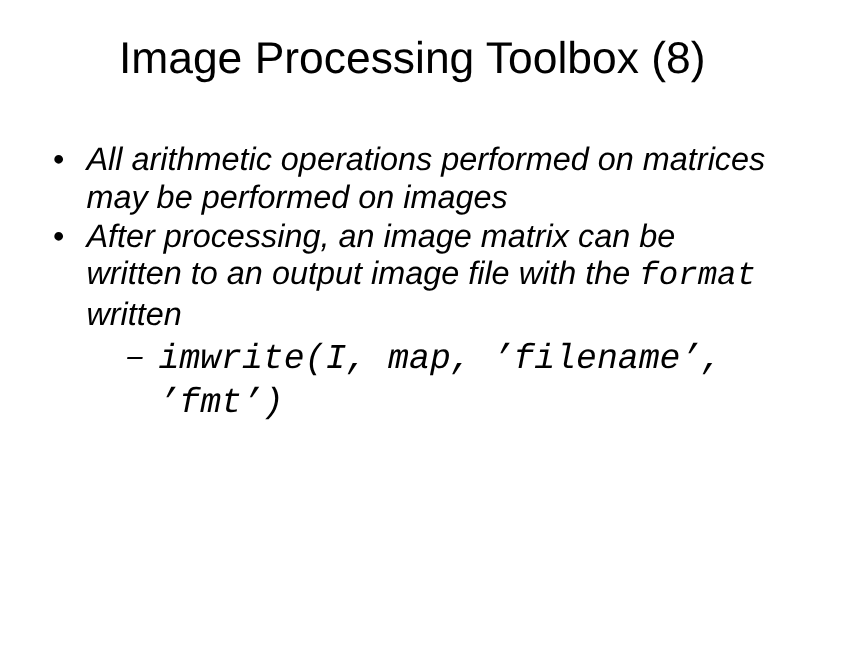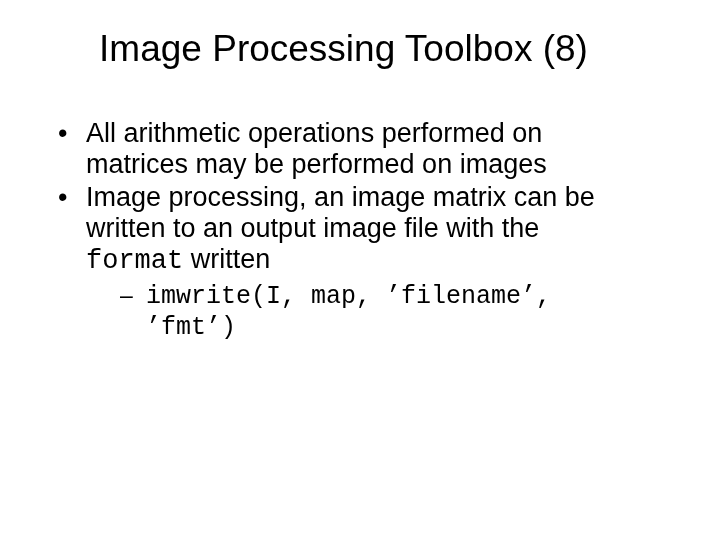--- a/index.html
+++ b/index.html
@@ -25,8 +25,9 @@
   }
   ul.top {
     list-style: none;
-    margin: 16px;
+    margin: 2px;
     padding: 0 0 0 0;
+    font-style: italic;
   }
   ul.top > li {
     position: relative;

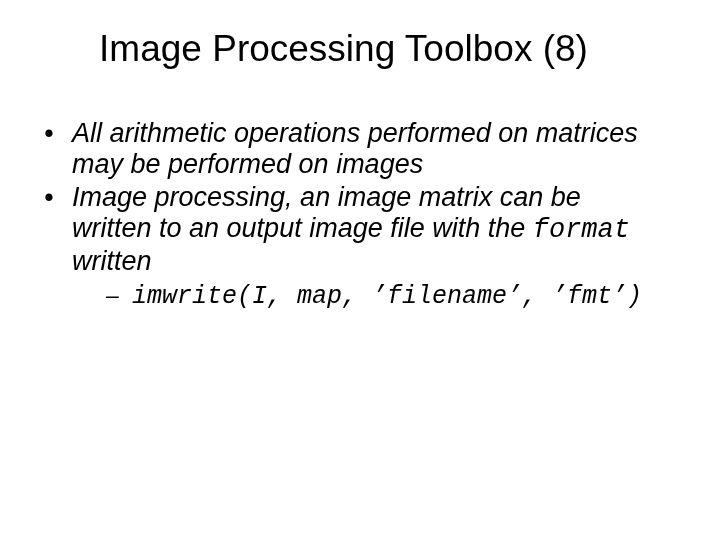--- a/index.html
+++ b/index.html
@@ -78,7 +78,7 @@
       <span>All arithmetic operations performed on matrices may be performed on images</span>
     </li>
     <li>
-      <span>Image processing, an image matrix can be written to an output image file with the </span><span class="mono">format</span><span> written</span>
+      <span>After processing, an image matrix can be written to an output image file with the </span><span class="mono">format</span><span> written</span>
       <ul class="sub">
         <li>
           <span>imwrite(I, map, ’filename’, ’fmt’)</span>

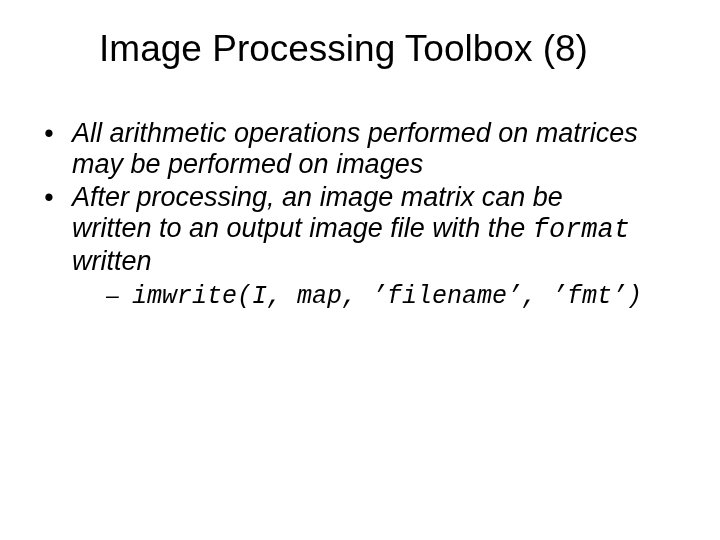--- a/index.html
+++ b/index.html
@@ -52,7 +52,7 @@
     position: relative;
     padding-left: 26px;
     font-family: "Courier New", Courier, monospace;
-    font-size: 25px;
+    font-size: 29px;
     line-height: 1.25;
   }
   ul.sub > li::before {

